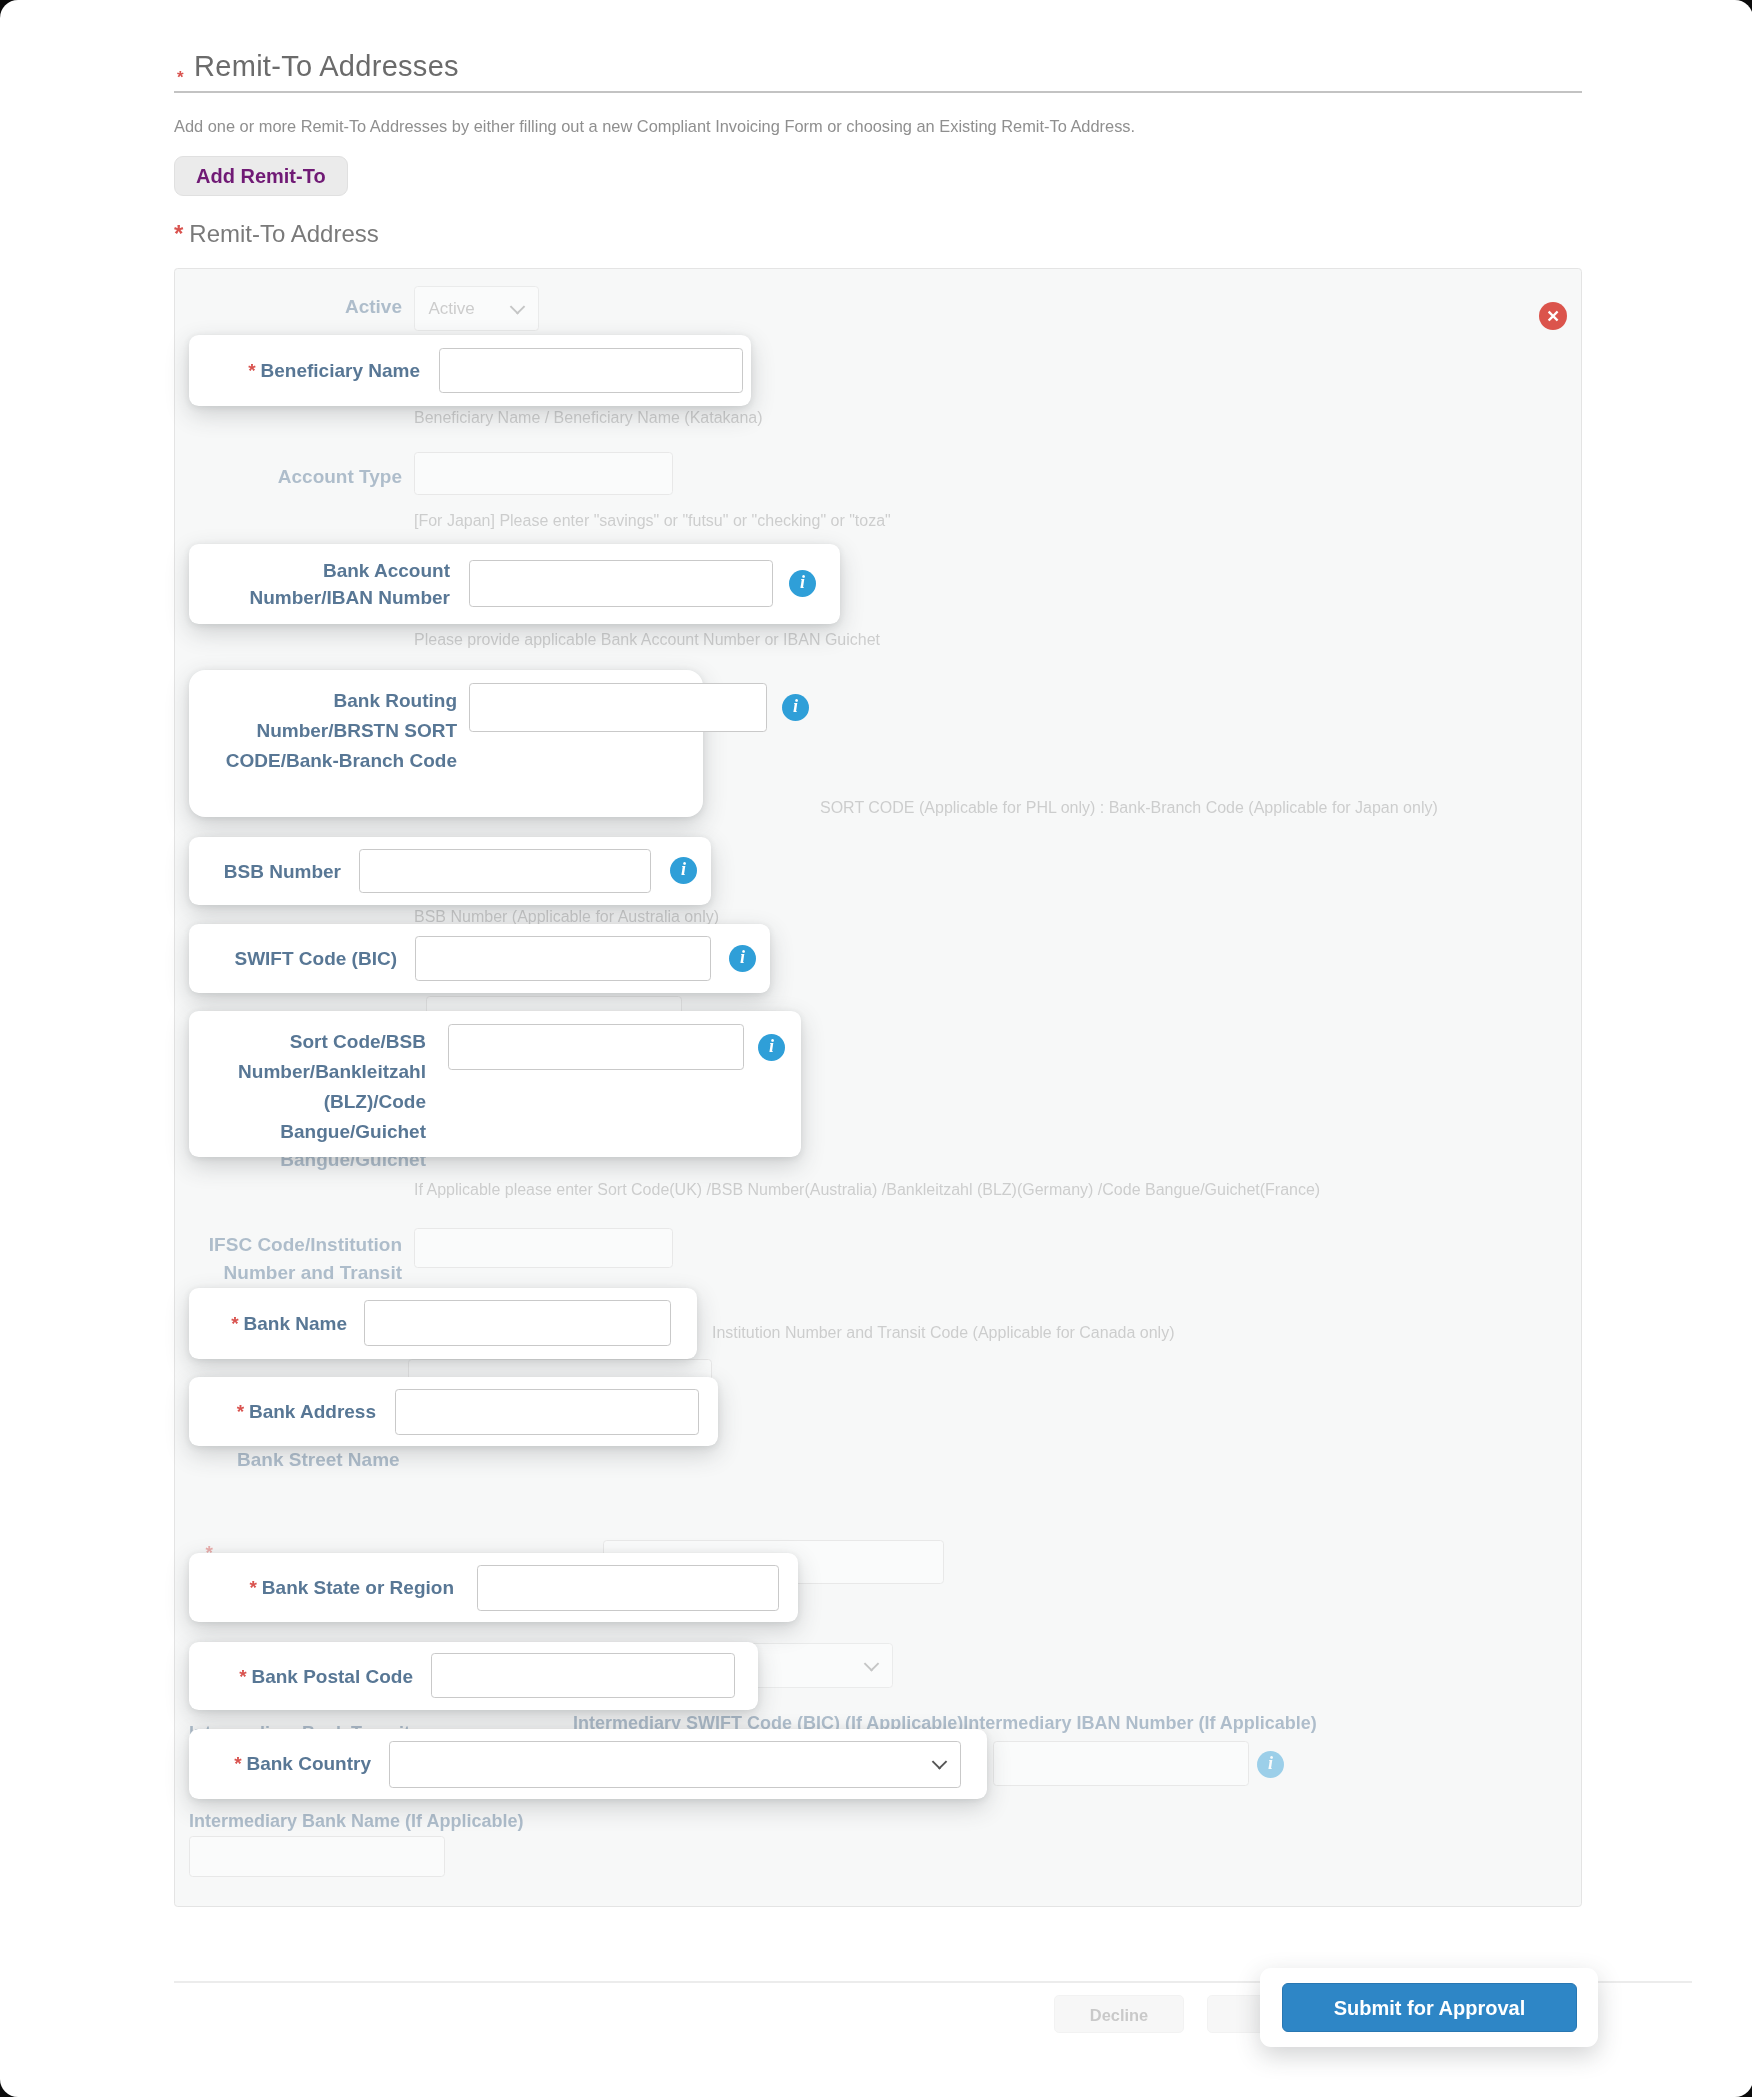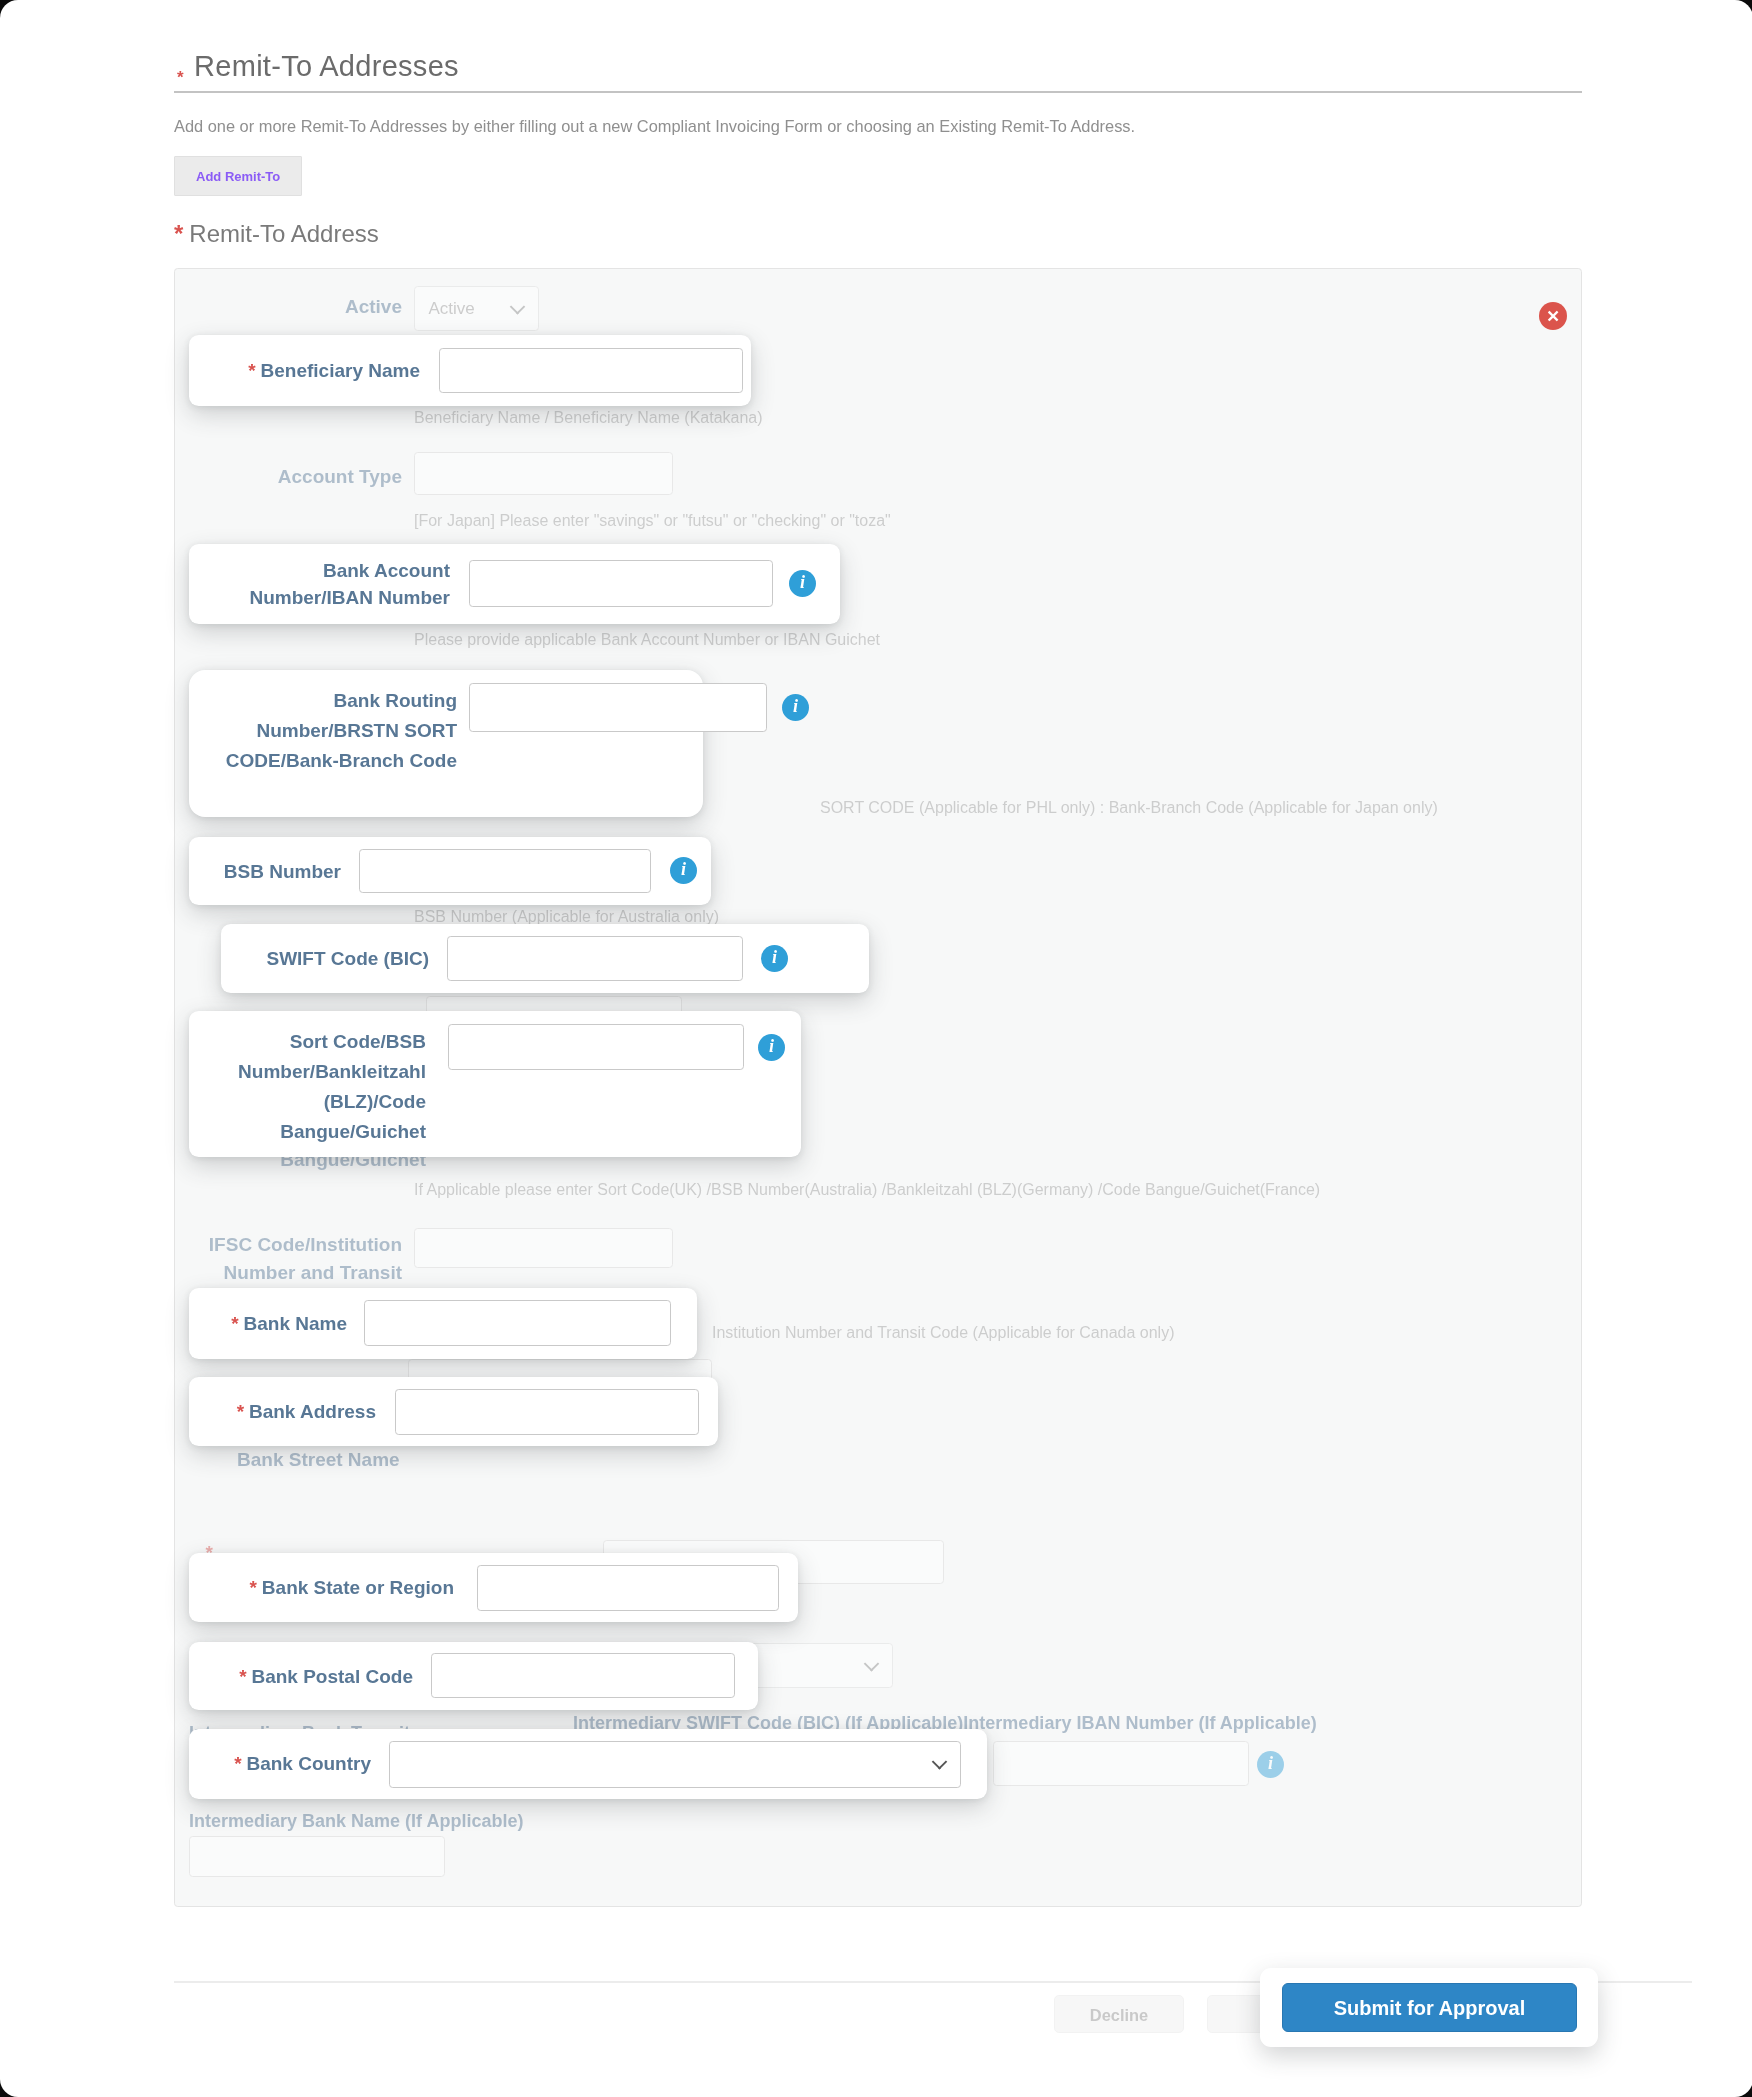--- a/index.html
+++ b/index.html
@@ -18,7 +18,7 @@
   .page-title{position:absolute;left:194px;top:50px;font-size:29px;color:#6b6b6b;letter-spacing:0.3px;}
   .title-rule{position:absolute;left:174px;top:91px;width:1408px;height:1.8px;background:#c3c3c3;}
   .description{position:absolute;left:174px;top:117px;width:1339px;font-size:16.4px;color:#8f8f8f;}
-  .add-btn{position:absolute;left:174px;top:156px;height:40px;padding:0 21px;background:#ebebeb;border:0.6px solid #e0e0e0;border-radius:1px;font-size:13px;font-weight:bold;color:#8b5cf6;line-height:39px;cursor:default;}
+  .add-btn{position:absolute;left:174px;top:156px;height:40px;padding:0 21px;background:#ebebeb;border:0.6px solid #e0e0e0;border-radius:9px;font-size:20px;font-weight:bold;color:#701a75;line-height:39px;cursor:default;}
   .section-heading{position:absolute;left:174px;top:220px;font-size:24px;color:#7a7a7a;}
   .section-heading .star{color:var(--required-red);font-weight:bold;margin-right:6px;}
 

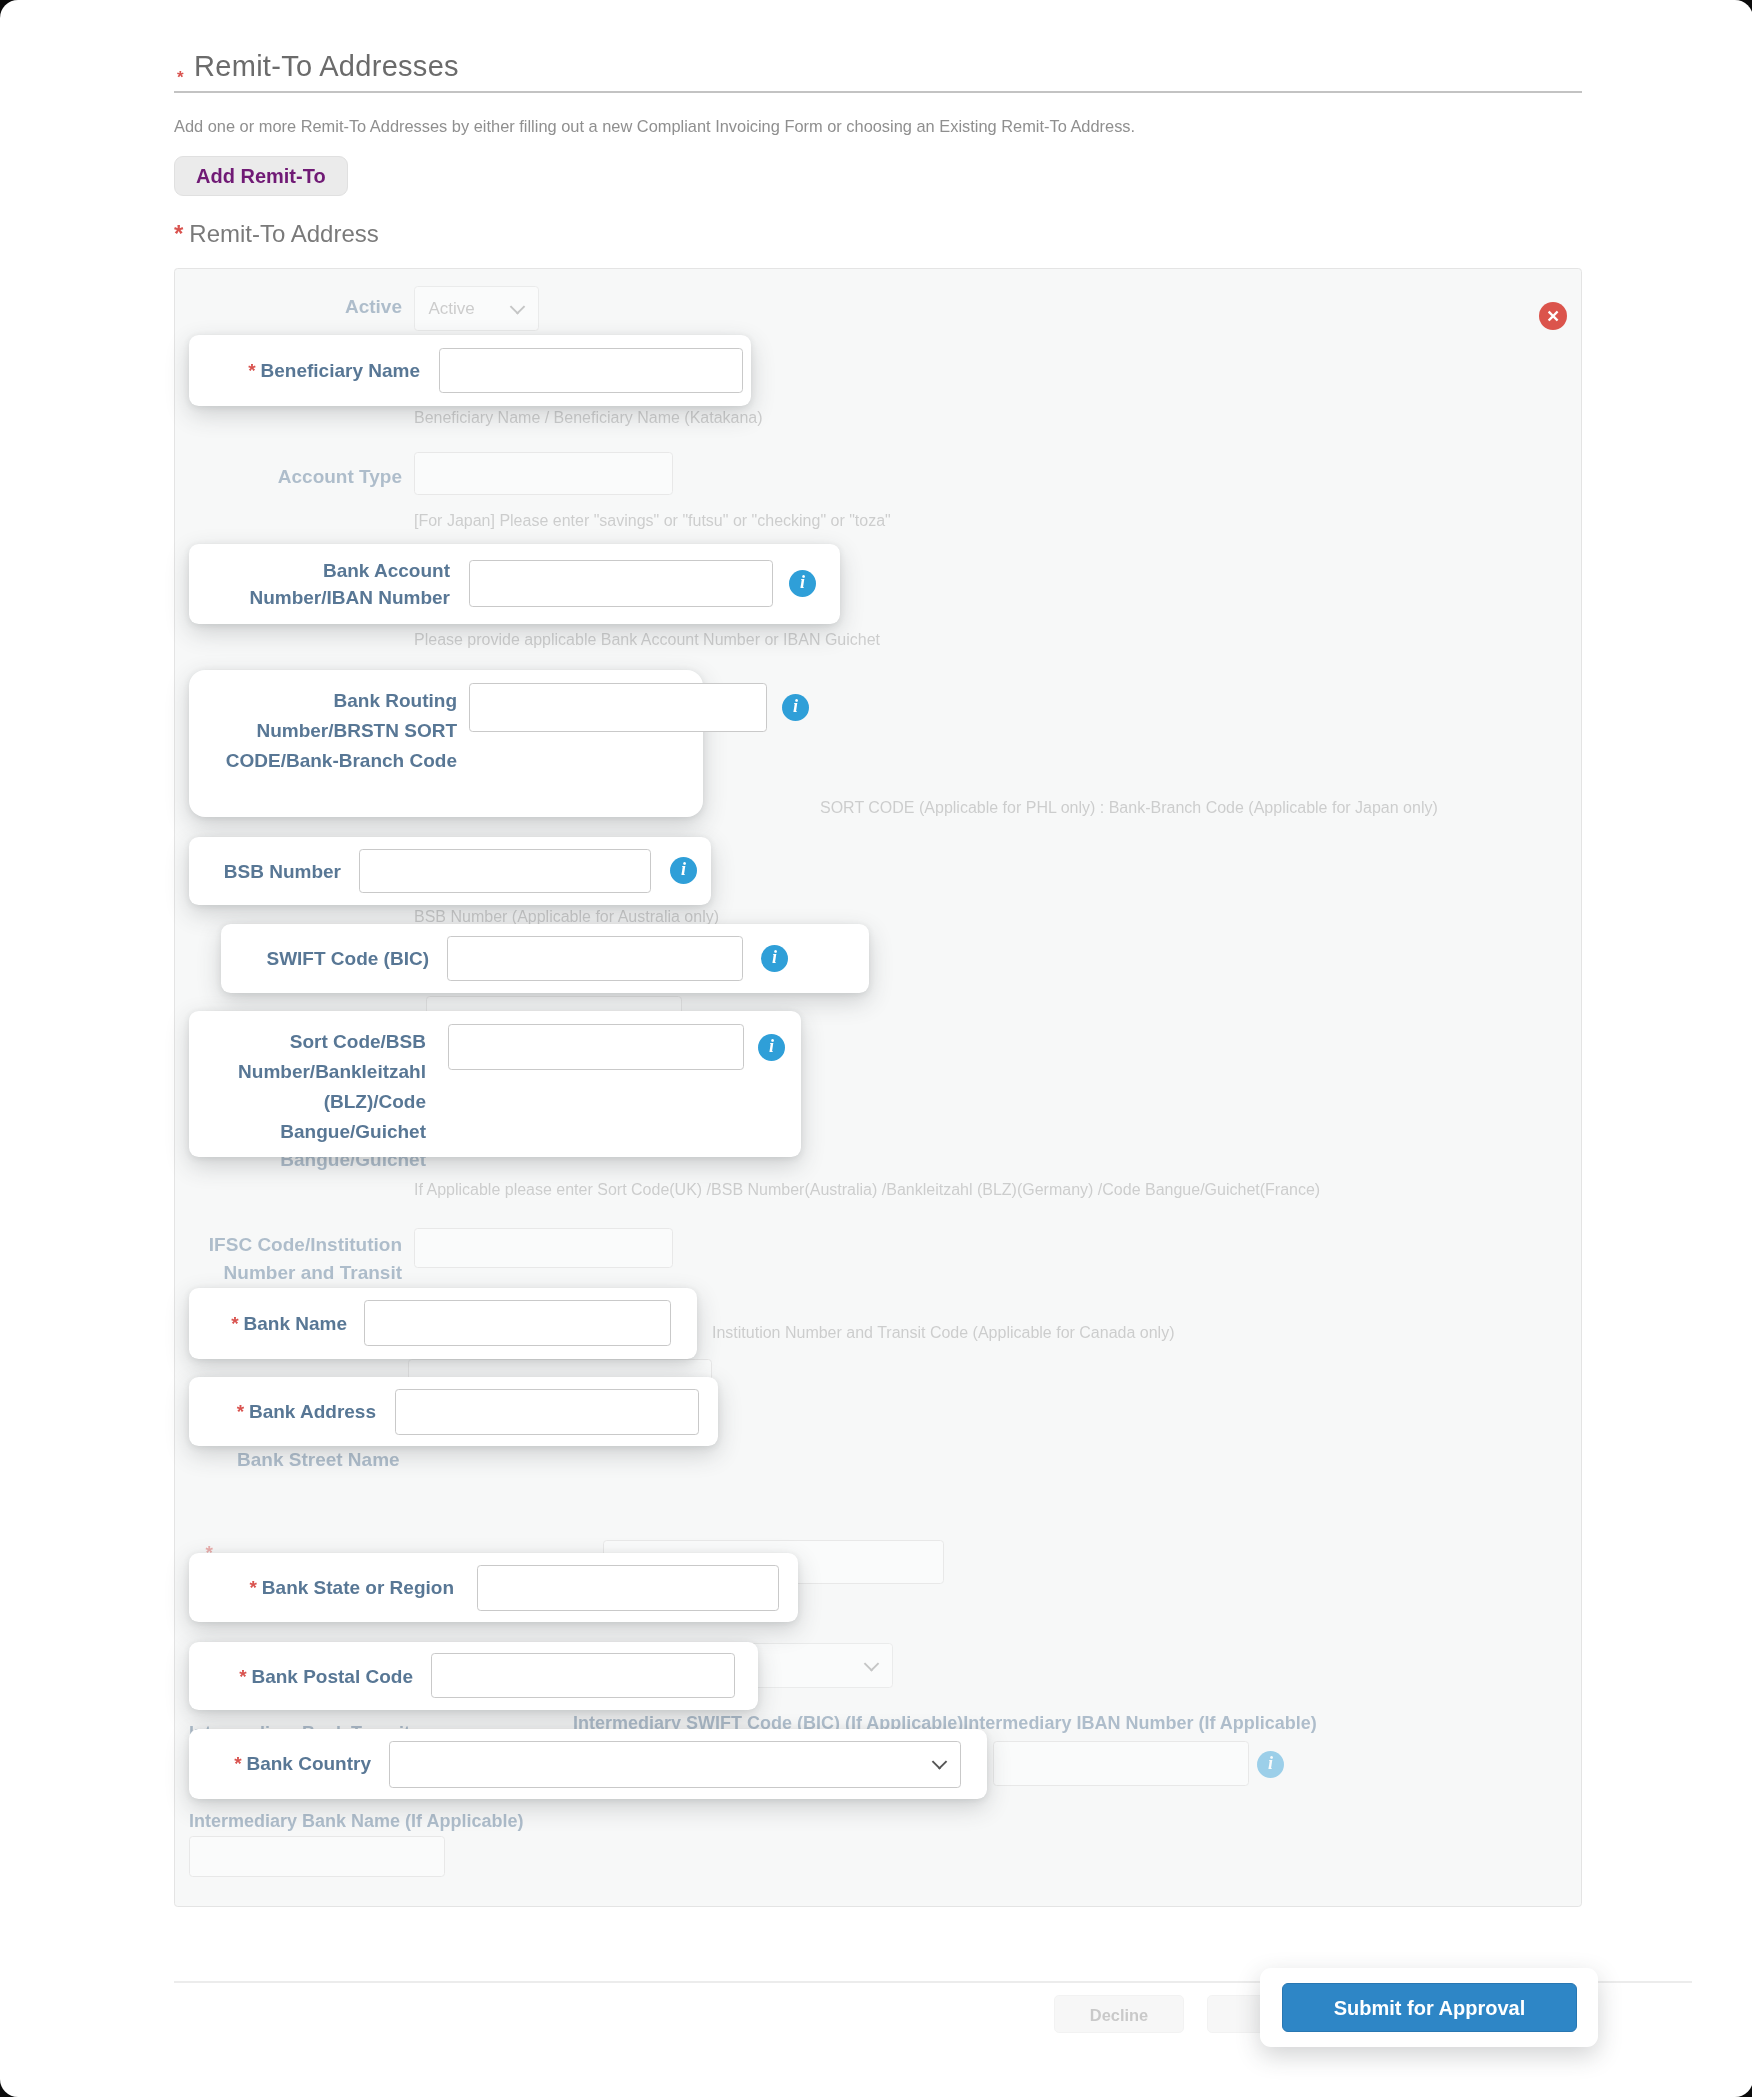--- a/index.html
+++ b/index.html
@@ -133,7 +133,7 @@
     <span class="info-icon" style="left:481px;top:20px;">i</span>
   </div>
 
-  <div class="card" style="left:189px;top:924px;width:648px;height:69px;margin-left:32px;">
+  <div class="card" style="left:189px;top:924px;width:581px;height:69px;">
     <div class="flabel" style="left:12px;top:21px;width:196px;">SWIFT Code (BIC)</div>
     <div class="inp" style="left:226px;top:12px;width:296px;height:45px;"></div>
     <span class="info-icon" style="left:540px;top:21px;">i</span>

